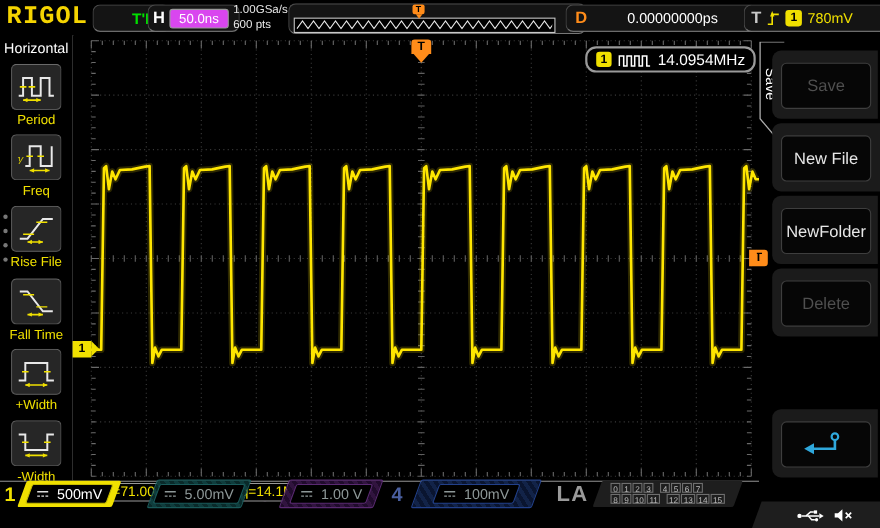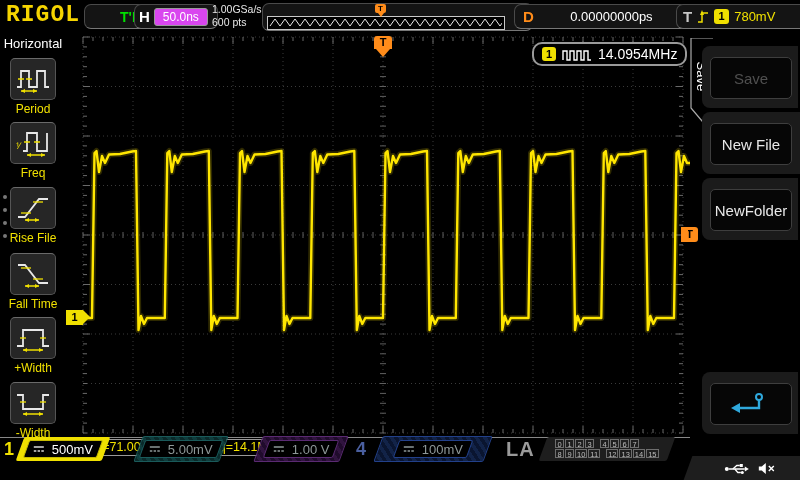--- a/index.html
+++ b/index.html
@@ -599,6 +599,9 @@
   <div class="tile" style="top:146px;">
     <button class="mbtn">NewFolder</button>
   </div>
+  <div class="tile" style="top:212px;">
+    <button class="mbtn disabled">Delete</button>
+  </div>
   <div class="tile" style="top:340px;">
     <button class="mbtn">
       <svg width="44" height="26" viewBox="0 0 44 26">

